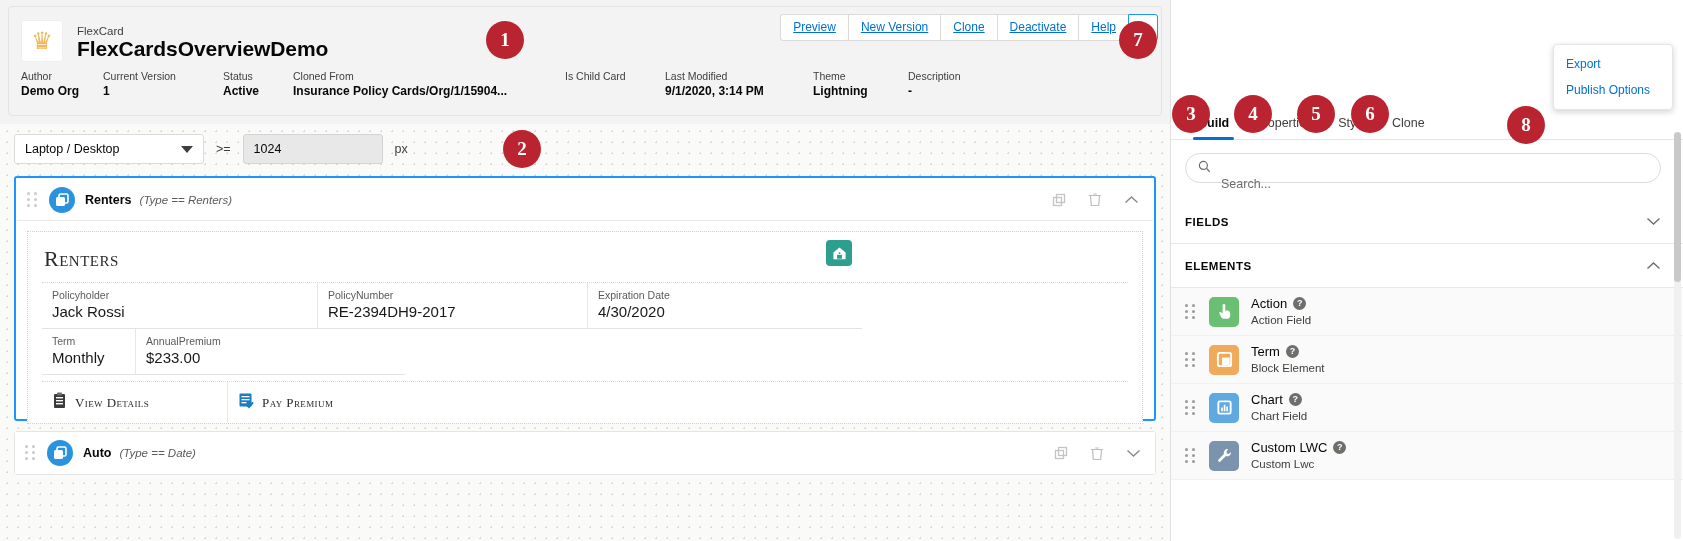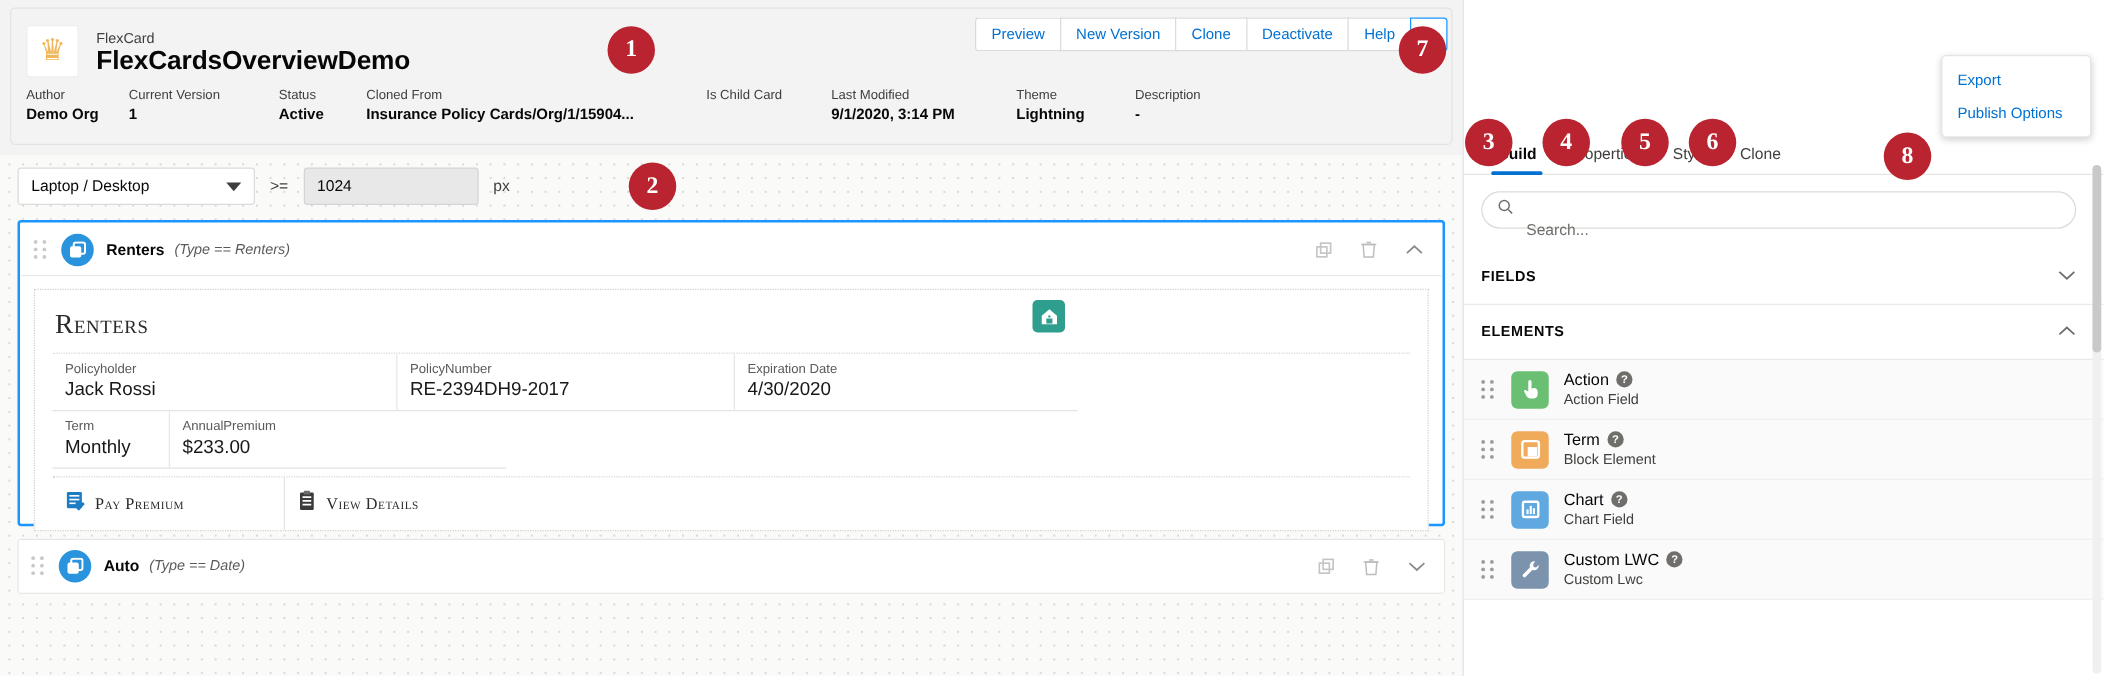--- a/index.html
+++ b/index.html
@@ -49,7 +49,7 @@
   .btn {
     height:27px; padding:0 12px; background:#fff; border:1px solid #dddbda;
     border-right-width:0; color:#0070d2; font-size:12px; line-height:25px;
-    cursor:pointer; white-space:nowrap; font-family:"Liberation Sans", sans-serif;
+    cursor:pointer; white-space:nowrap; font-family:"Liberation Sans", sans-serif;text-decoration:underline;
   }
   .btn:first-child { border-radius:3px 0 0 3px; }
   .btn.caret { border:1px solid #1b96ff; border-radius:0 3px 3px 0; padding:0 8px; width:30px; }

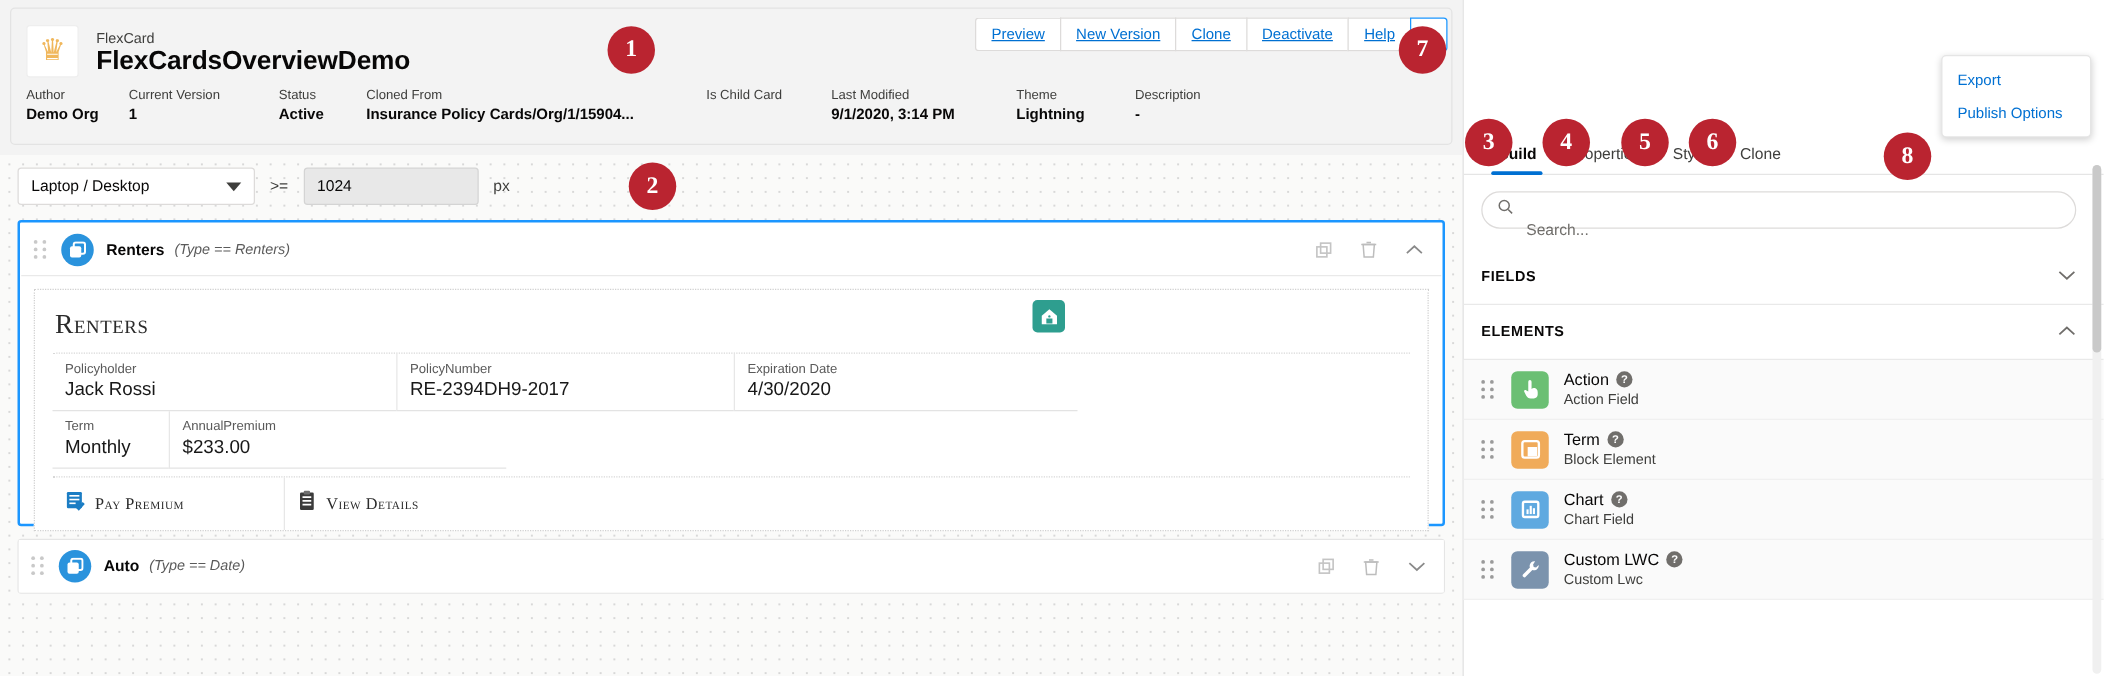--- a/index.html
+++ b/index.html
@@ -316,6 +316,18 @@
           <div class="actrow">
             <div class="actbtn">
               <span>
+                <svg width="15" height="17" viewBox="0 0 15 17">
+                    <rect x="2" y="2" width="11" height="14" rx="1" fill="#3b3b3b"></rect>
+                    <rect x="4" y="5" width="7" height="1.4" fill="#fff"></rect>
+                    <rect x="4" y="8" width="7" height="1.4" fill="#fff"></rect>
+                    <rect x="4" y="11" width="7" height="1.4" fill="#fff"></rect>
+                    <rect x="5" y="0.5" width="5" height="3" rx=".8" fill="#6e6e6e"></rect>
+                  </svg>
+              </span>
+              <span class="act-txt">View Details</span>
+            </div>
+            <div class="actbtn">
+              <span>
                 <svg width="16" height="17" viewBox="0 0 16 17">
                     <rect x="1.5" y="1.5" width="12" height="13" rx="1" fill="#1b7dc4"></rect>
                     <rect x="3.5" y="4" width="8" height="1.3" fill="#fff"></rect>
@@ -325,18 +337,6 @@
                   </svg>
               </span>
               <span class="act-txt">Pay Premium</span>
-            </div>
-            <div class="actbtn">
-              <span>
-                <svg width="15" height="17" viewBox="0 0 15 17">
-                    <rect x="2" y="2" width="11" height="14" rx="1" fill="#3b3b3b"></rect>
-                    <rect x="4" y="5" width="7" height="1.4" fill="#fff"></rect>
-                    <rect x="4" y="8" width="7" height="1.4" fill="#fff"></rect>
-                    <rect x="4" y="11" width="7" height="1.4" fill="#fff"></rect>
-                    <rect x="5" y="0.5" width="5" height="3" rx=".8" fill="#6e6e6e"></rect>
-                  </svg>
-              </span>
-              <span class="act-txt">View Details</span>
             </div>
           </div>
         </div>

